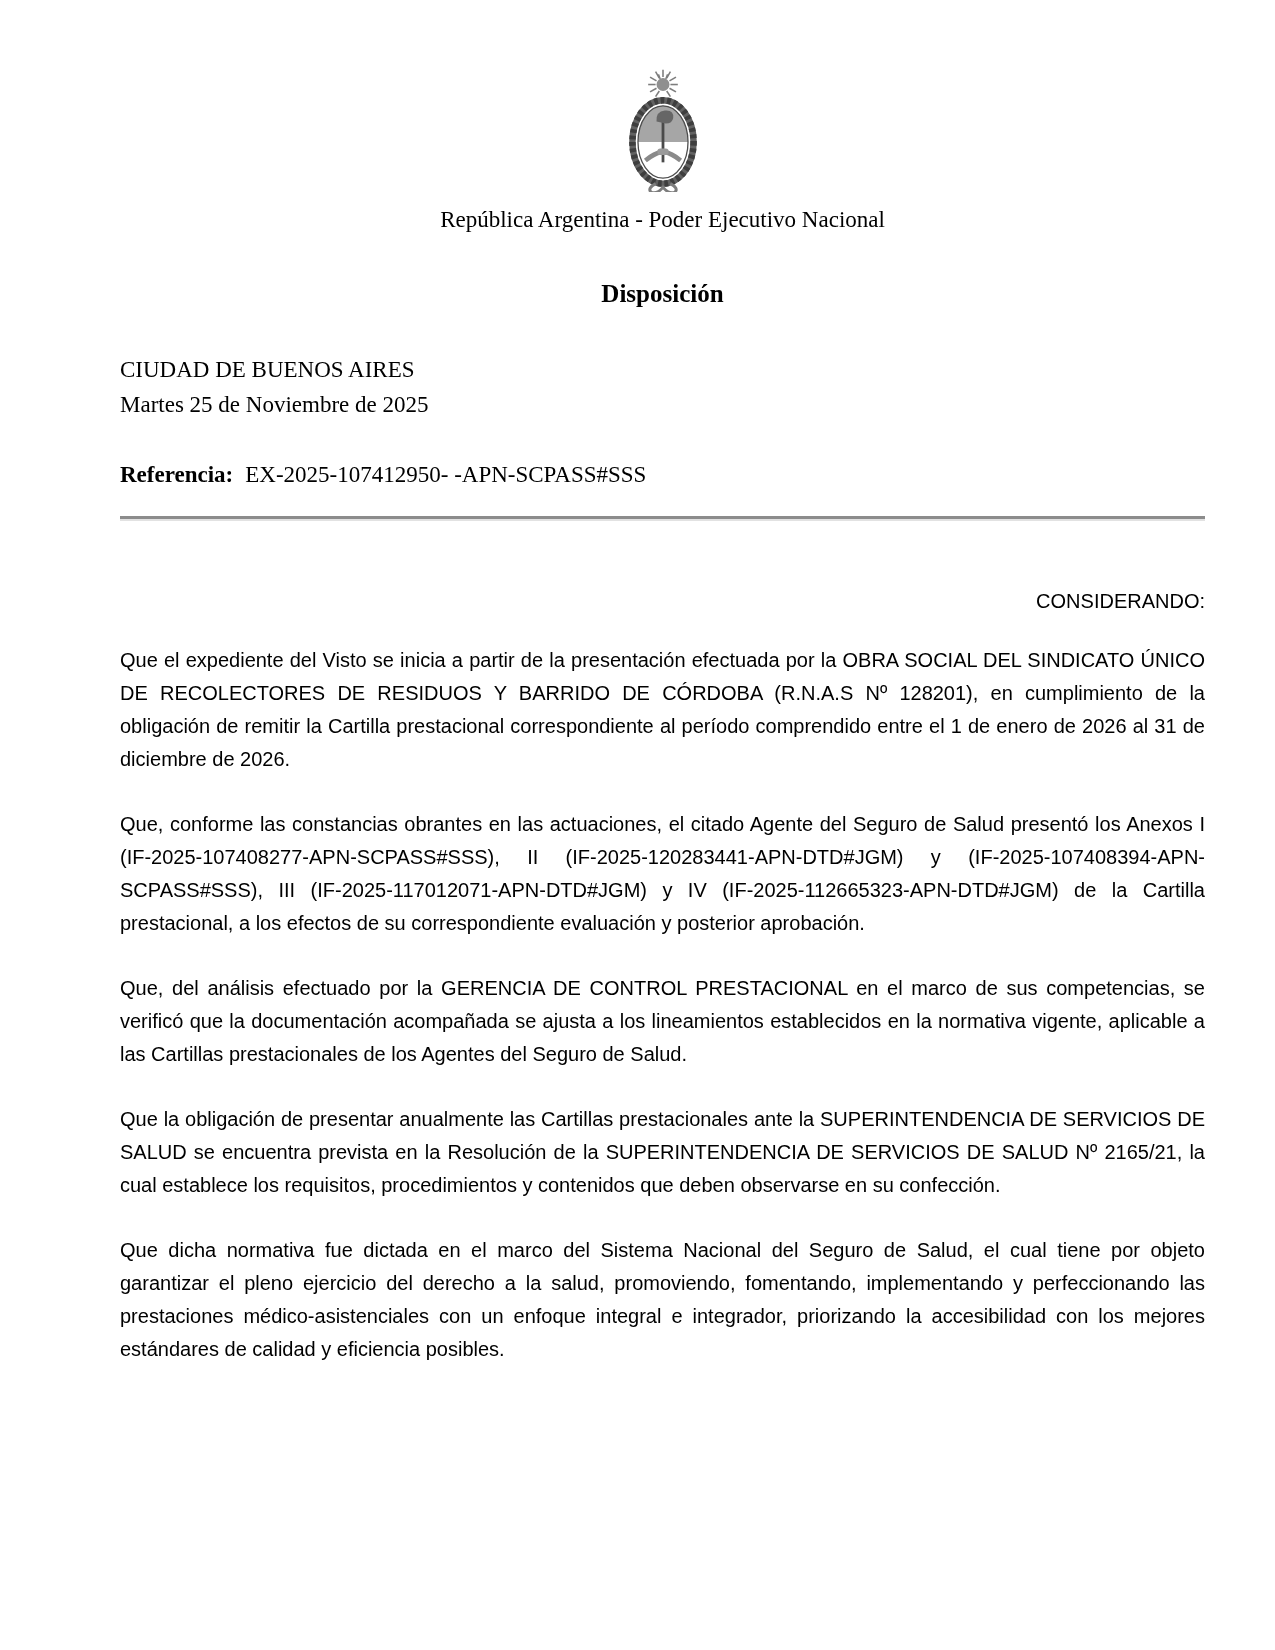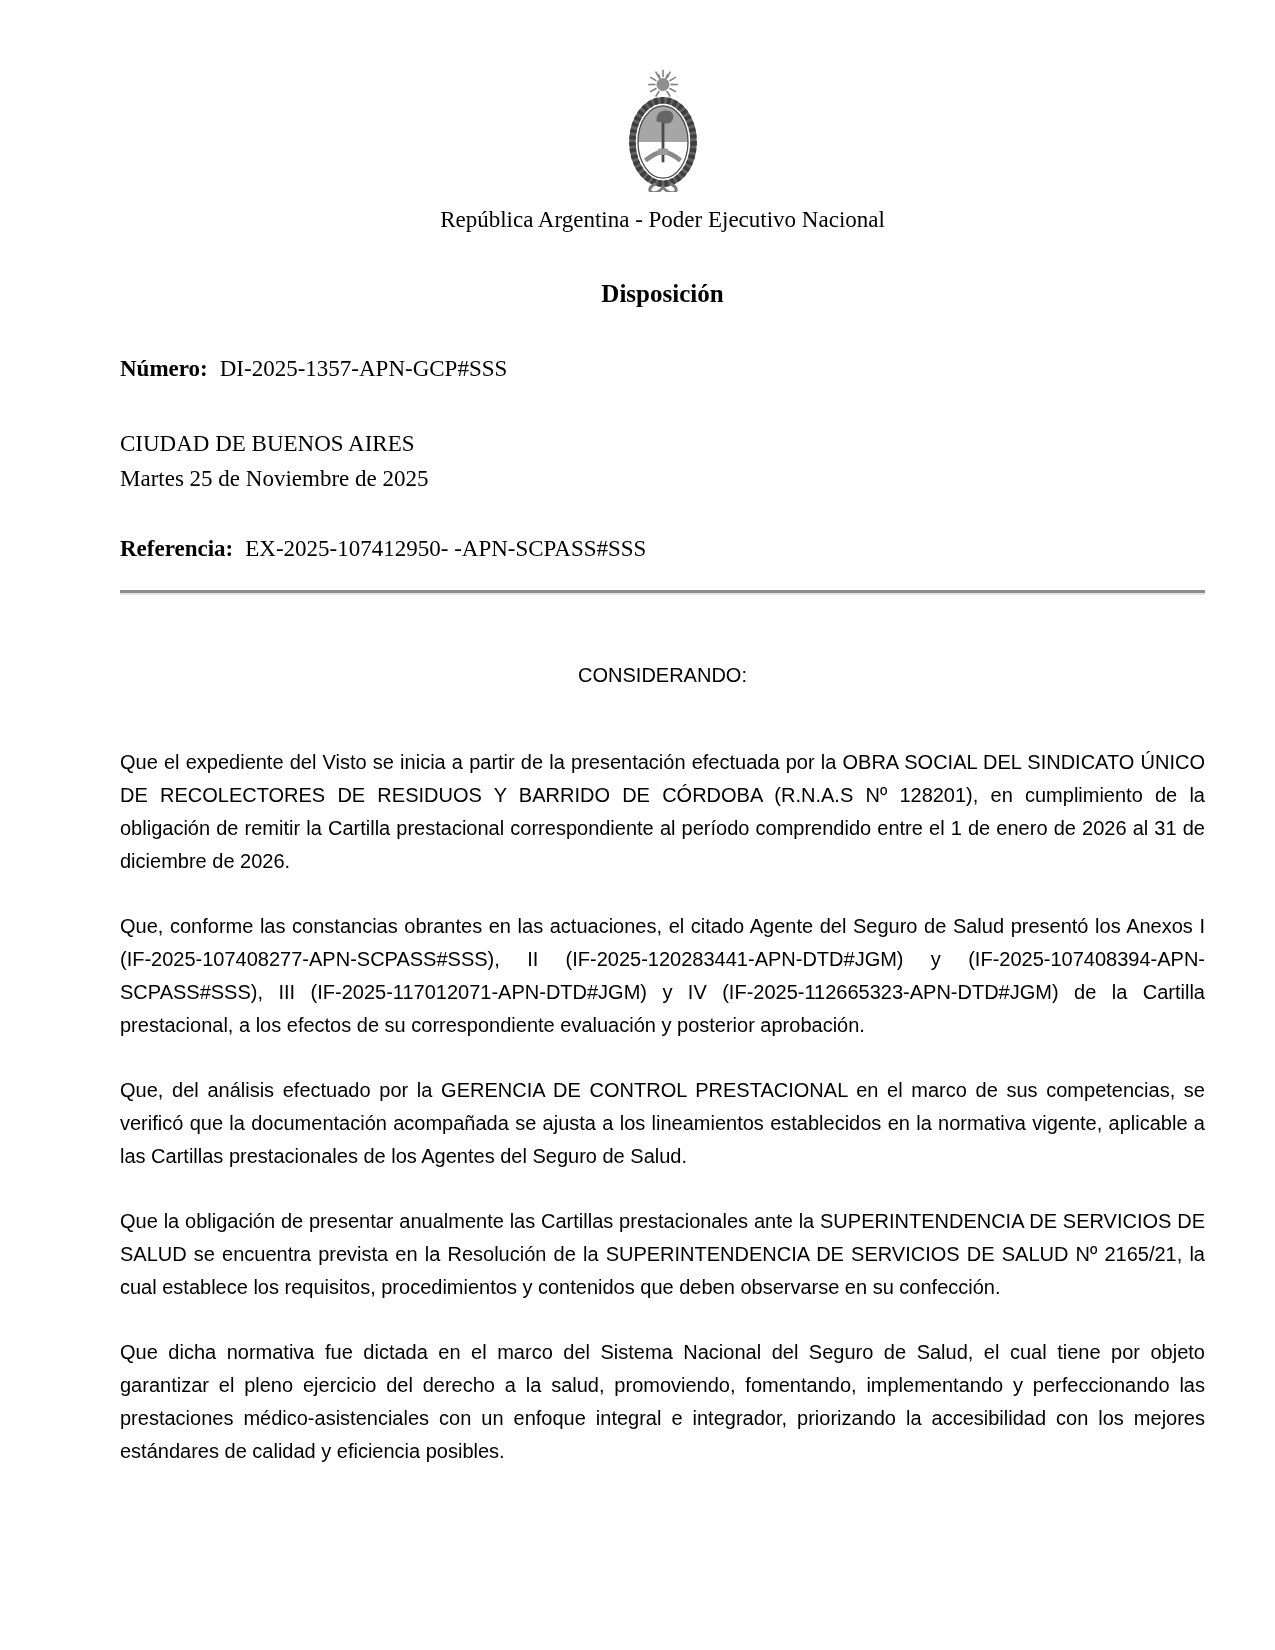--- a/index.html
+++ b/index.html
@@ -98,9 +98,6 @@
 
   <div class="doc-type">Disposición</div>
 
-  <div class="num-row">
-    <span class="lbl">Número:</span><span class="val">DI-2025-1357-APN-GCP#SSS</span>
-  </div>
 
   <div class="city-date">
     <div>CIUDAD DE BUENOS AIRES</div>

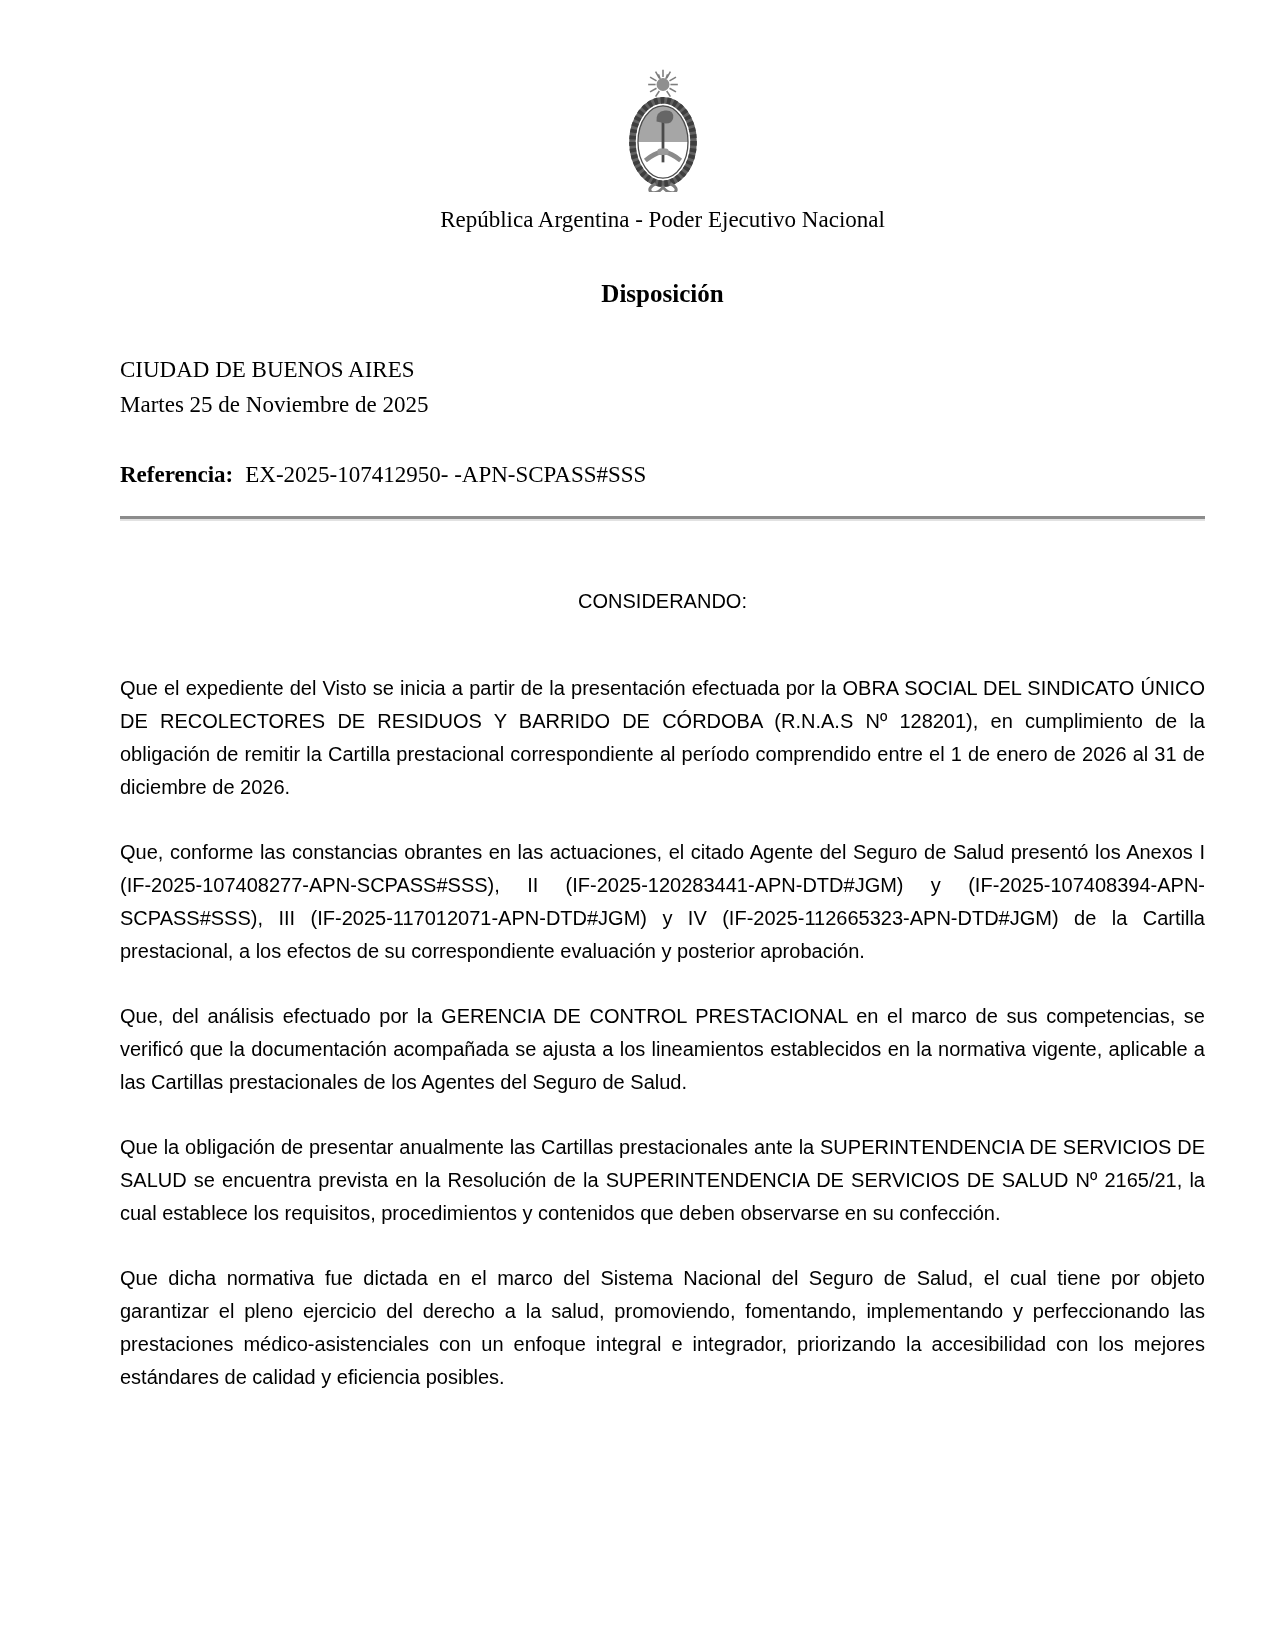--- a/index.html
+++ b/index.html
@@ -48,7 +48,7 @@
   }
   .para{margin:0 0 32px 0;}
   .para-visto{margin-bottom:82px;}
-  .para-section{text-align:center;margin-bottom:54px;}
+  .para-section{text-align:right;margin-bottom:26px;}
 </style>
 </head>
 <body>

